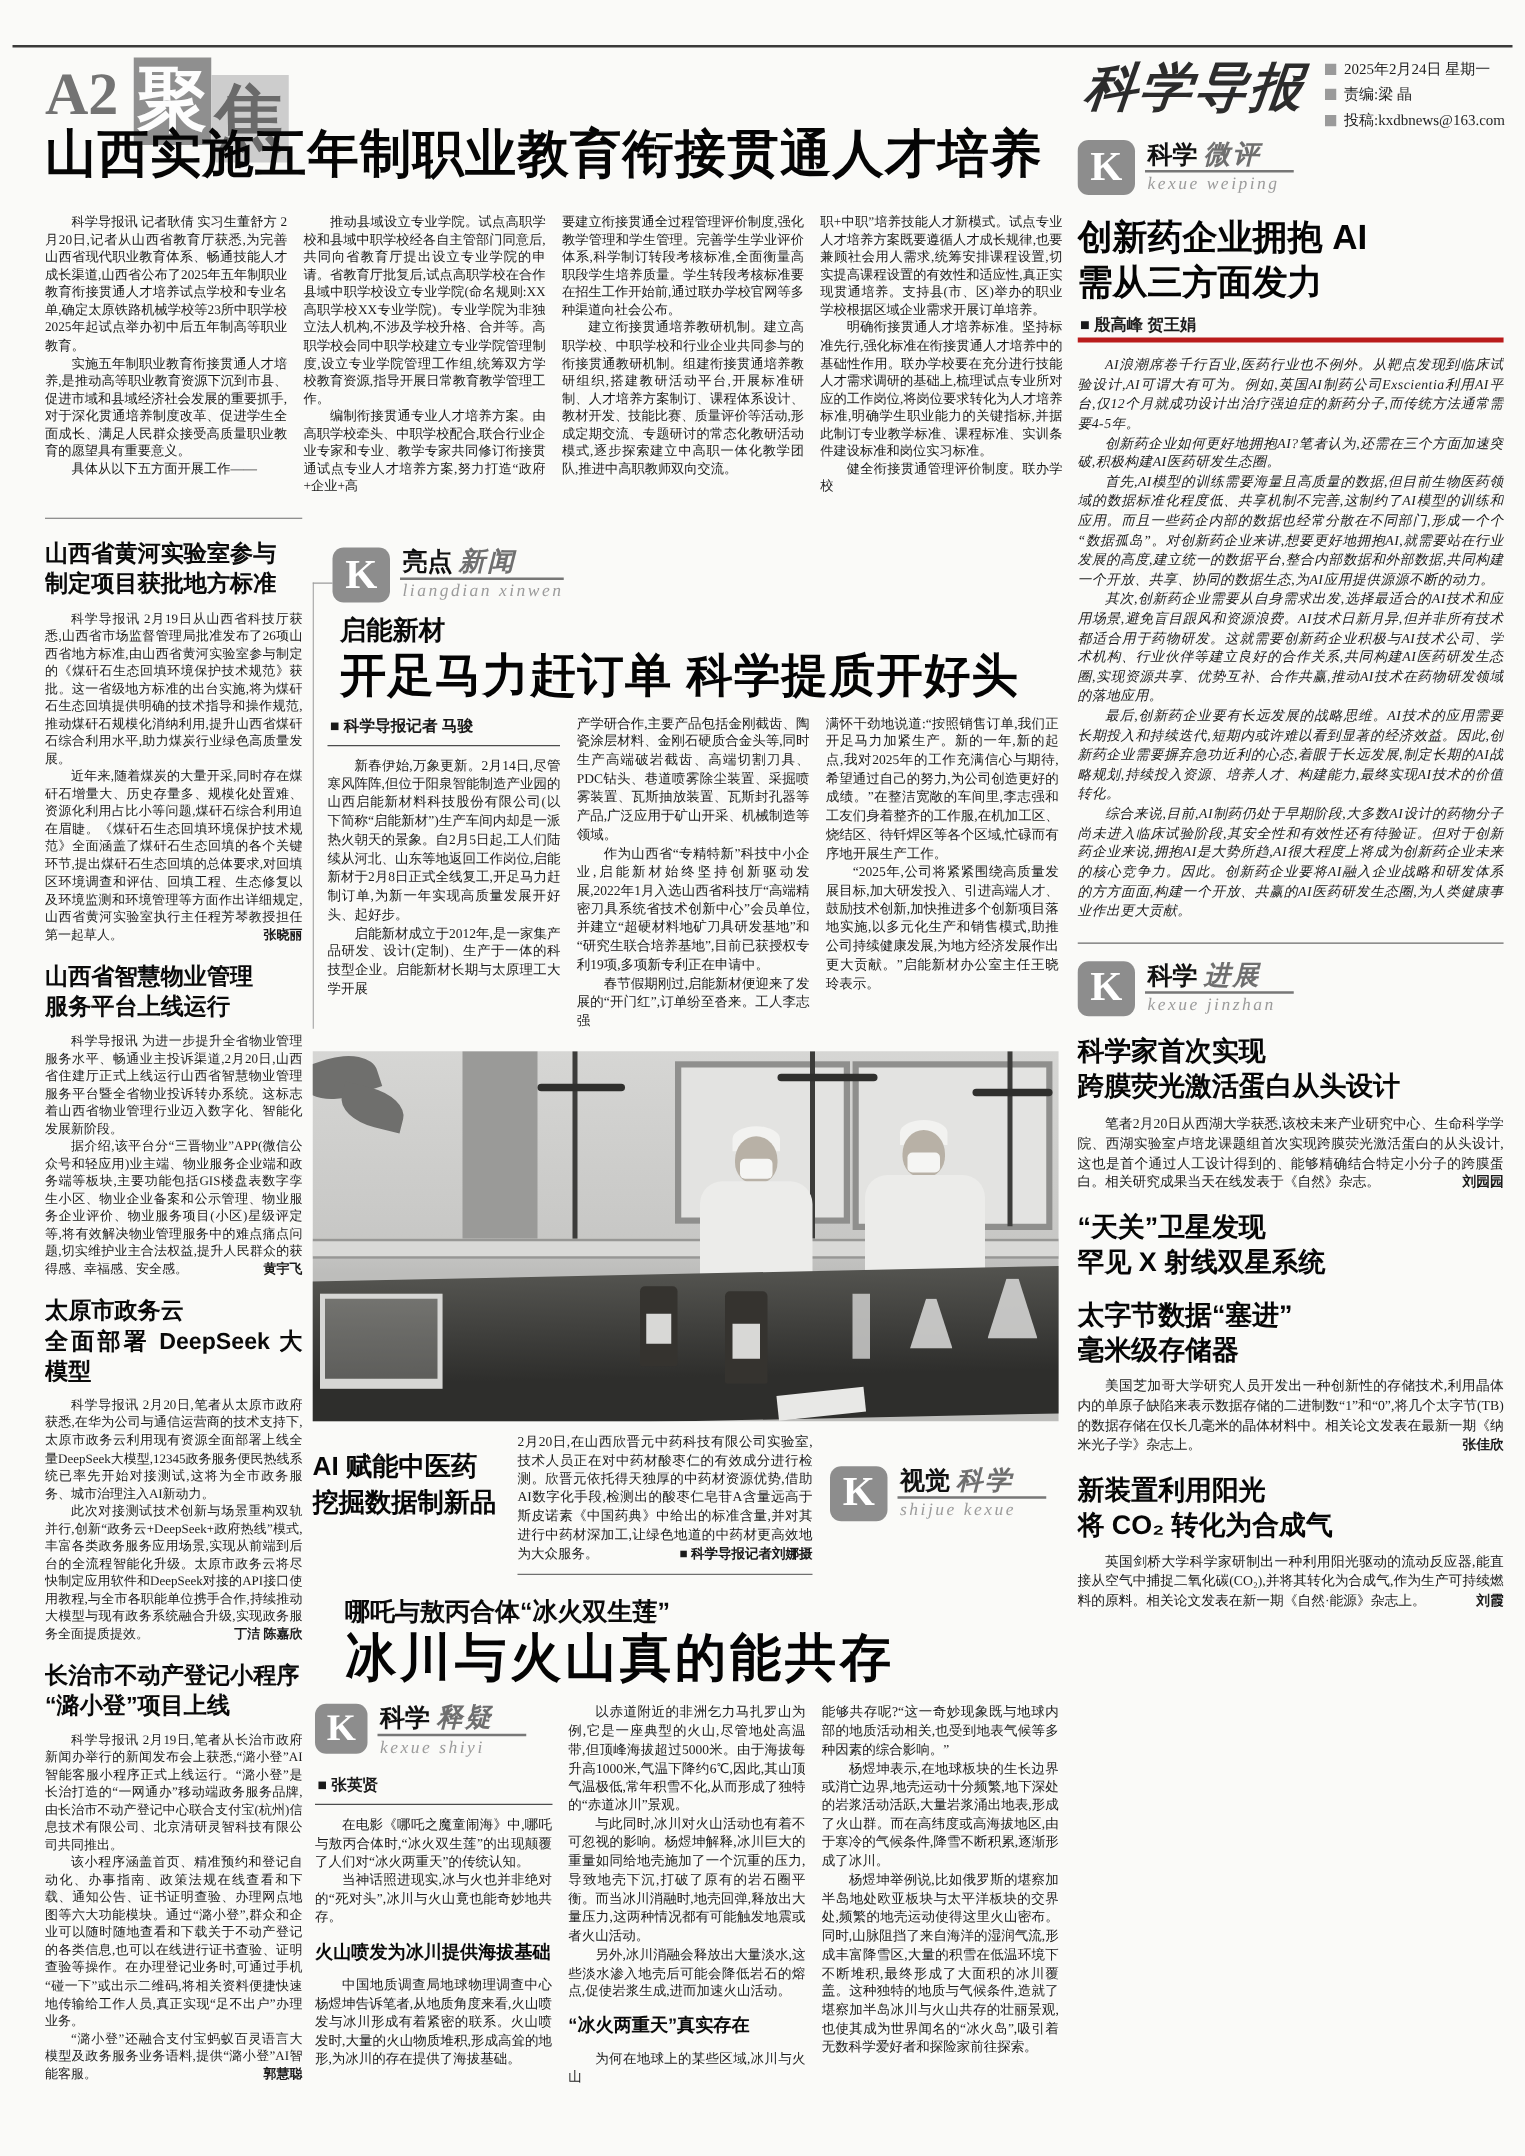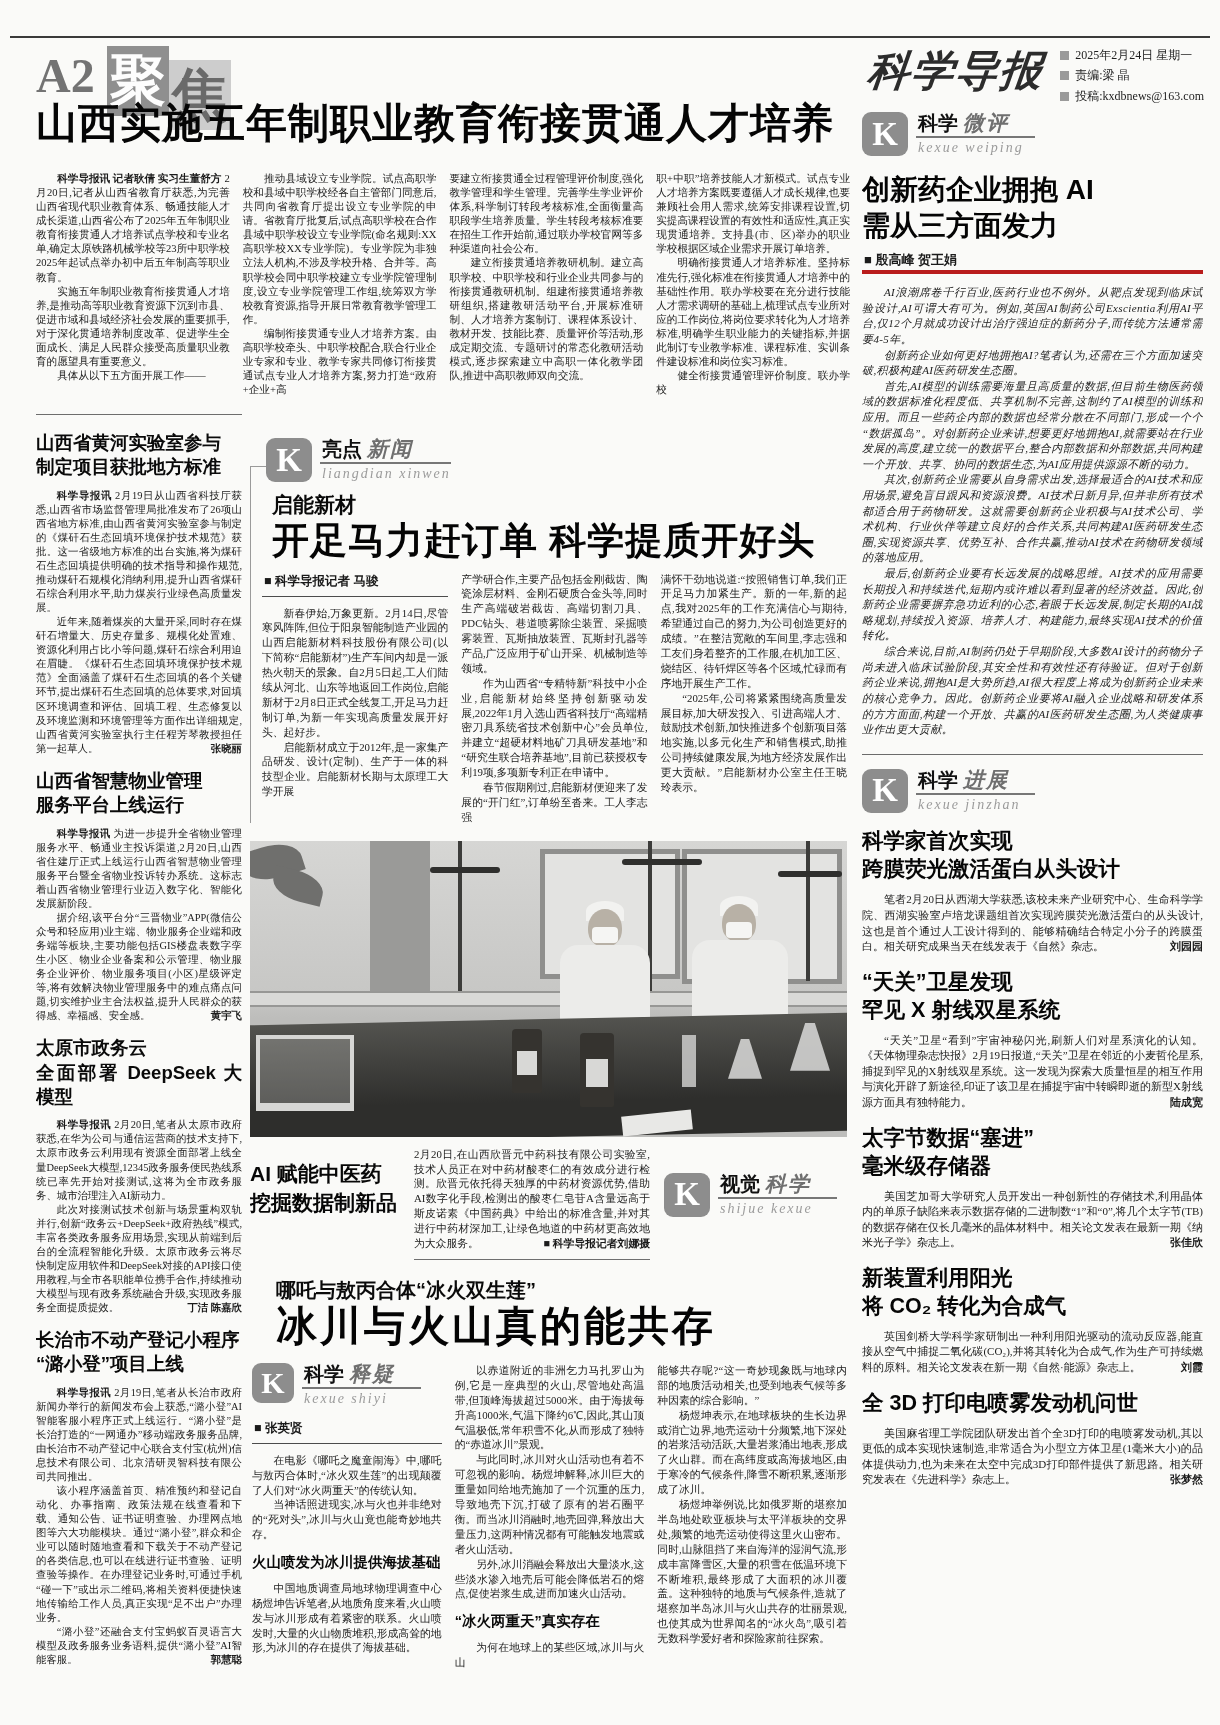--- a/index.html
+++ b/index.html
@@ -27,7 +27,7 @@
   .tcol{flex:1;}
   p.ind{margin:0;text-indent:2em;}
   p.cont{margin:0;text-indent:0;}
-  .lead{font-weight:700;margin-right:3px;}
+  .lead{font-weight:400;margin-right:3px;}
   .sign{float:right;font-weight:700;margin-left:6px;}
   
   .left-rail{position:absolute;top:414px;left:36px;width:206px;height:1300px;overflow:hidden;

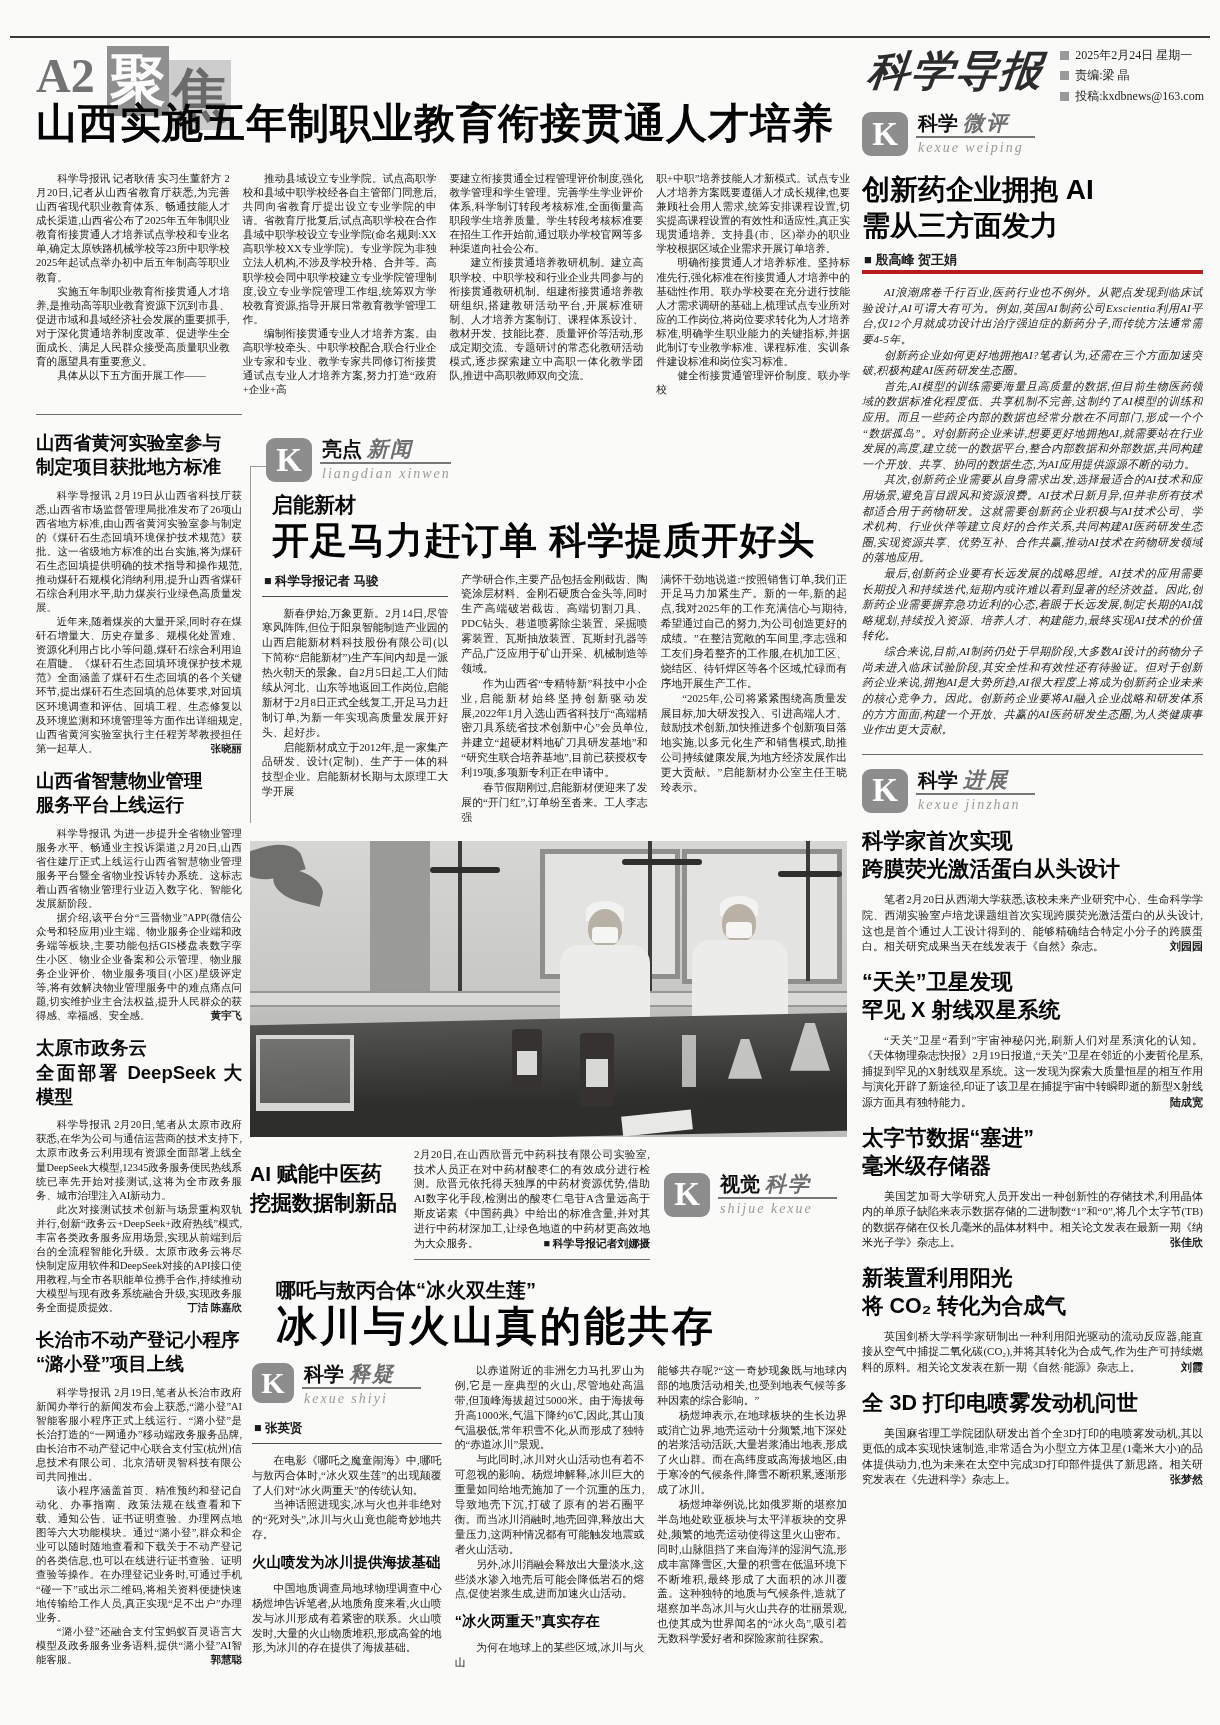--- a/index.html
+++ b/index.html
@@ -342,7 +342,6 @@
       </div>
       <div class="jz-item">
         <h3><span>“天关”卫星发现</span><br><span>罕见 X 射线双星系统</span></h3>
-        <p class="ind"><span>“天关”卫星“看到”宇宙神秘闪光,刷新人们对星系演化的认知。《天体物理杂志快报》2月19日报道,“天关”卫星在邻近的小麦哲伦星系,捕捉到罕见的X射线双星系统。这一发现为探索大质量恒星的相互作用与演化开辟了新途径,印证了该卫星在捕捉宇宙中转瞬即逝的新型X射线源方面具有独特能力。</span><span class="sign">陆成宽</span></p>
       </div>
       <div class="jz-item">
         <h3><span>太字节数据“塞进”</span><br><span>毫米级存储器</span></h3>

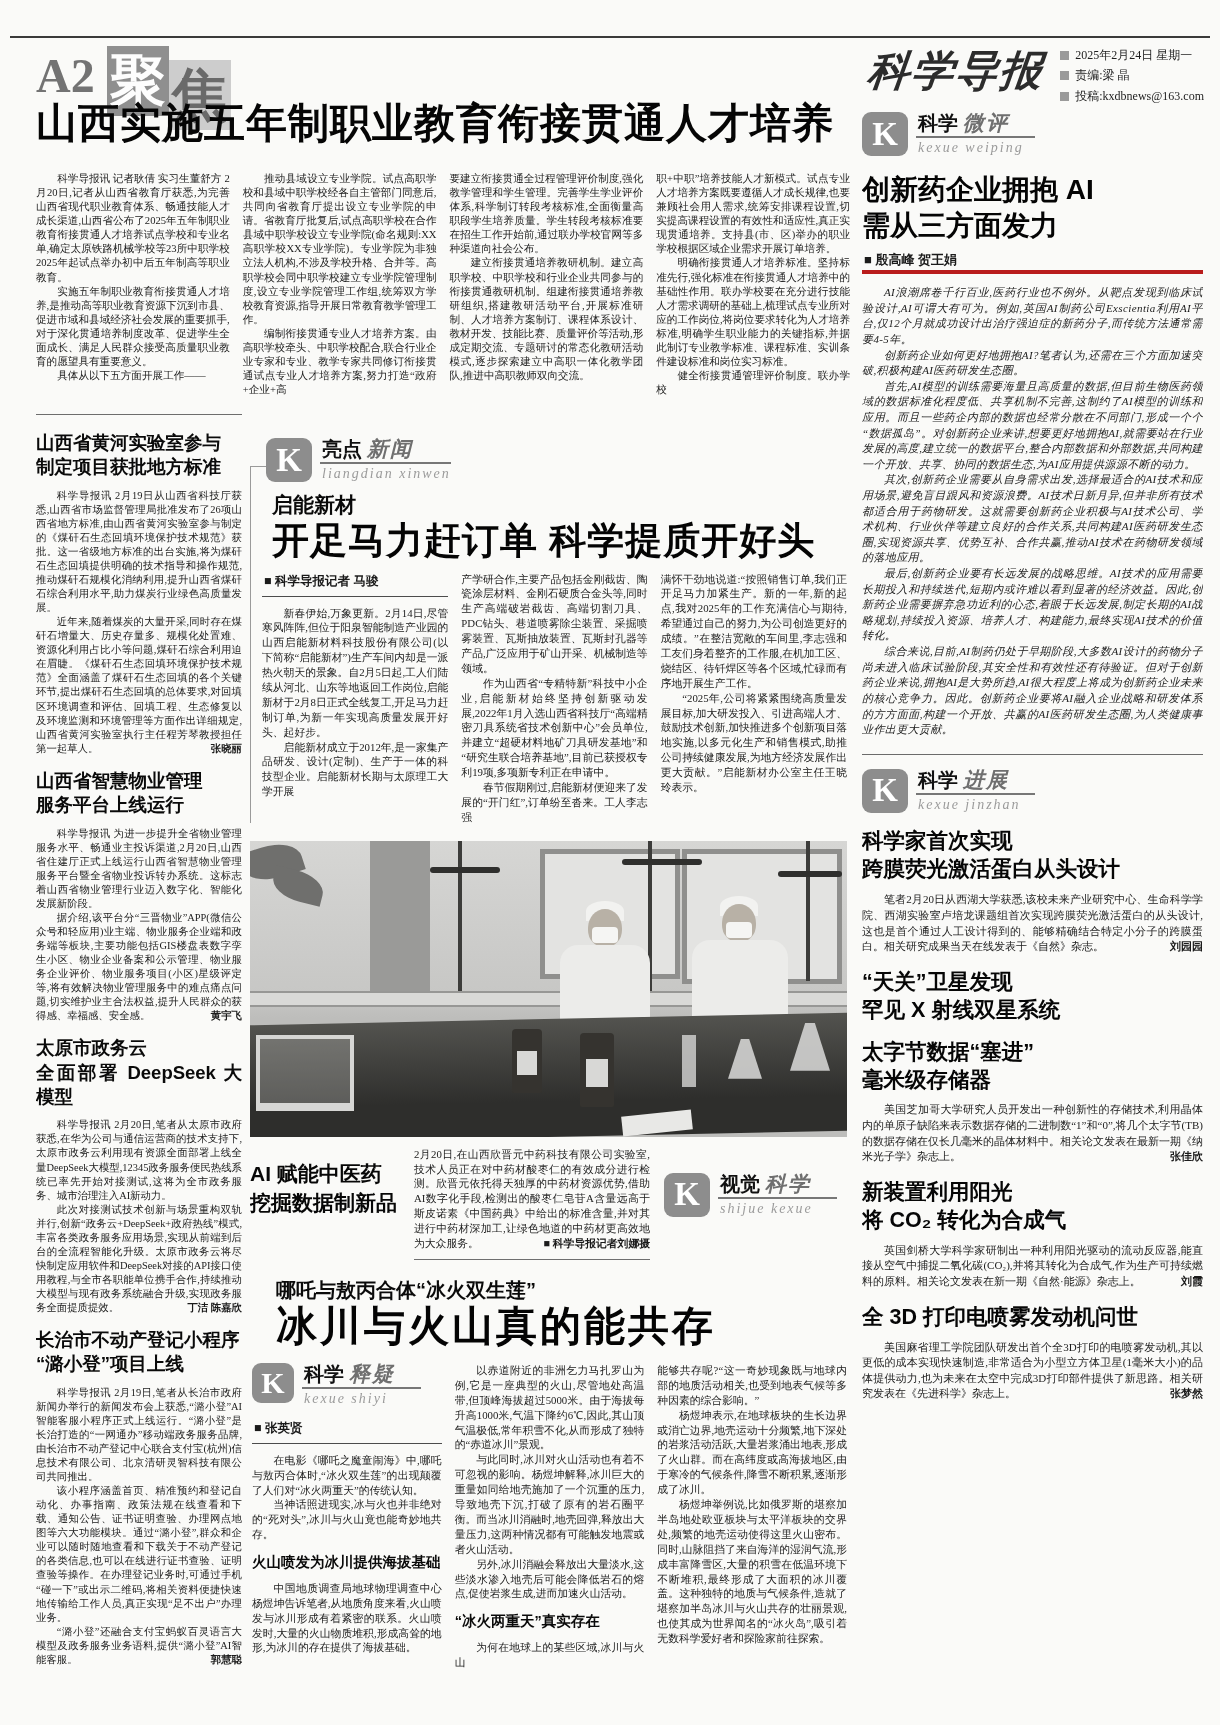--- a/index.html
+++ b/index.html
@@ -351,10 +351,6 @@
         <h3><span>新装置利用阳光</span><br><span>将 CO₂ 转化为合成气</span></h3>
         <p class="ind"><span>英国剑桥大学科学家研制出一种利用阳光驱动的流动反应器,能直接从空气中捕捉二氧化碳(CO₂),并将其转化为合成气,作为生产可持续燃料的原料。相关论文发表在新一期《自然·能源》杂志上。</span><span class="sign">刘霞</span></p>
       </div>
-      <div class="jz-item">
-        <h3><span>全 3D 打印电喷雾发动机问世</span></h3>
-        <p class="ind"><span>美国麻省理工学院团队研发出首个全3D打印的电喷雾发动机,其以更低的成本实现快速制造,非常适合为小型立方体卫星(1毫米大小)的品体提供动力,也为未来在太空中完成3D打印部件提供了新思路。相关研究发表在《先进科学》杂志上。</span><span class="sign">张梦然</span></p>
-      </div>
     </section>
   </aside>
 

